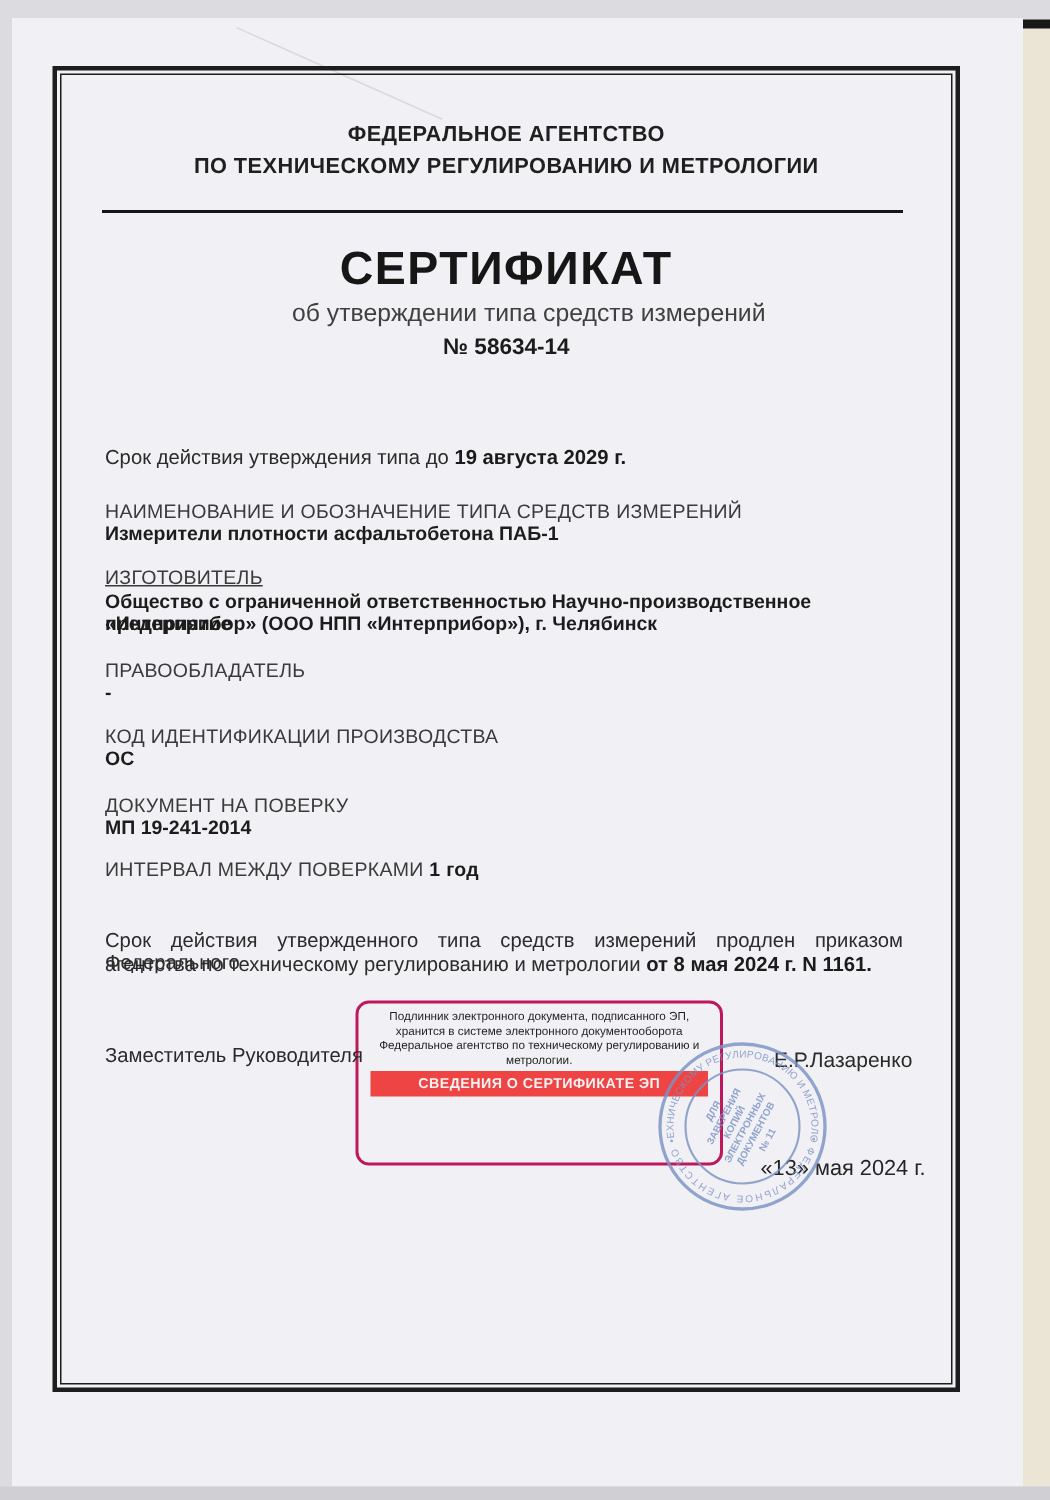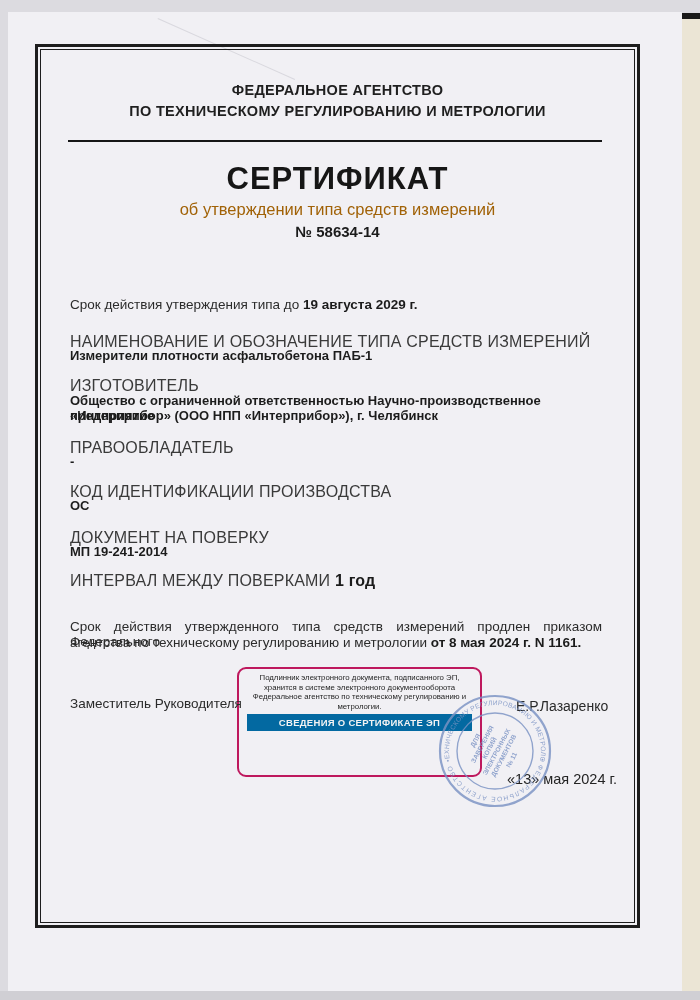--- a/index.html
+++ b/index.html
@@ -38,7 +38,7 @@
   .hdr{font-size:14.5px;font-weight:bold;line-height:21px;letter-spacing:0.3px;color:#1f1f1f;}
   .rule{left:60px;top:128px;width:534px;height:2px;background:#161616;}
   .doc-title{top:149px;font-size:31px;font-weight:bold;letter-spacing:1px;color:#161616;}
-  .doc-subtitle{top:188px;font-size:16.5px;color:#a16207;}
+  .doc-subtitle{top:188px;font-size:16.5px;color:#404040;padding-left:15px;}
   .doc-number{top:211px;font-size:15px;font-weight:bold;color:#1b1b1b;}
 
   .body-line{left:62px;width:532px;font-size:13.5px;color:#2b2b2b;}

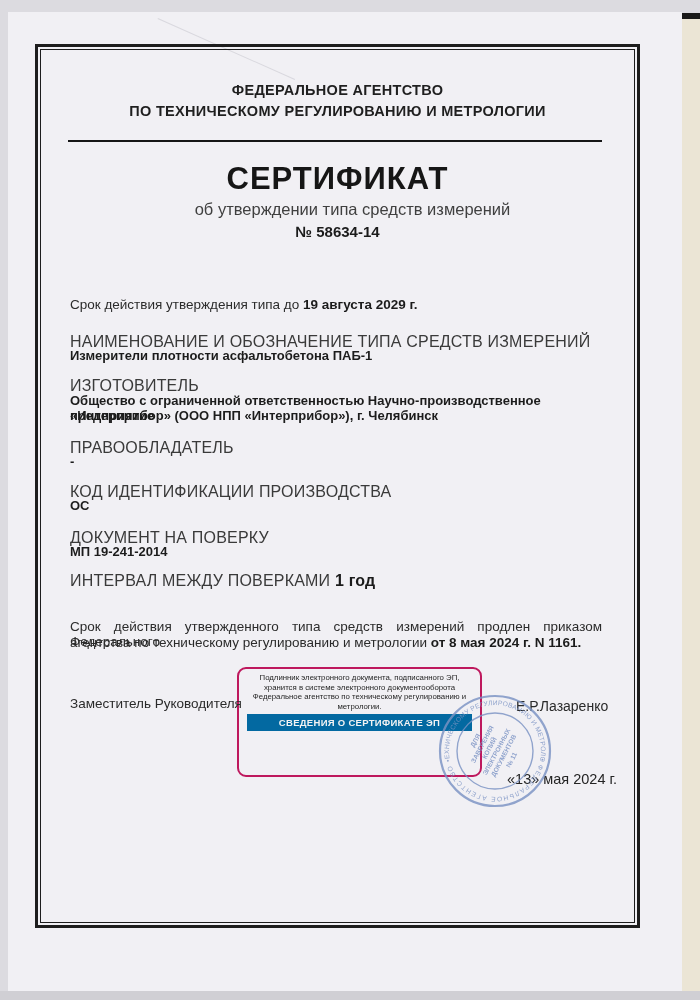--- a/index.html
+++ b/index.html
@@ -42,7 +42,7 @@
   .doc-number{top:211px;font-size:15px;font-weight:bold;color:#1b1b1b;}
 
   .body-line{left:62px;width:532px;font-size:13.5px;color:#2b2b2b;}
-  .lbl{left:62px;width:532px;font-size:16px;color:#3a3a3a;letter-spacing:0.2px;}
+  .lbl{left:62px;width:532px;font-size:13px;color:#3a3a3a;letter-spacing:0.2px;}
   .val{left:62px;width:532px;font-size:13px;font-weight:bold;color:#1c1c1c;}
   b{color:#1b1b1b;}
   .just{text-align:justify;text-align-last:justify;}

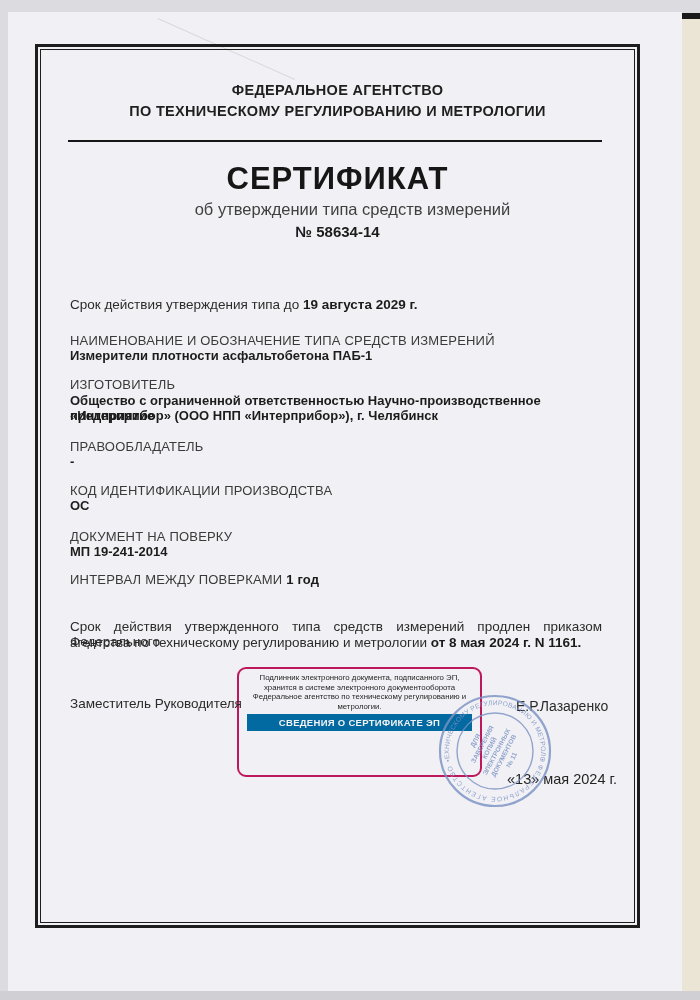--- a/index.html
+++ b/index.html
@@ -97,7 +97,7 @@
   <div class="abs lbl" style="top:321px;">НАИМЕНОВАНИЕ И ОБОЗНАЧЕНИЕ ТИПА СРЕДСТВ ИЗМЕРЕНИЙ</div>
   <div class="abs val" style="top:336px;">Измерители плотности асфальтобетона ПАБ-1</div>
 
-  <div class="abs lbl" style="top:365px;">ИЗГОТОВИТЕЛЬ</div>
+  <div class="abs lbl" style="top:365px;text-decoration:underline;">ИЗГОТОВИТЕЛЬ</div>
   <div class="abs val" style="top:381px;">Общество с ограниченной ответственностью Научно-производственное предприятие</div>
   <div class="abs lbl" style="top:427px;">ПРАВООБЛАДАТЕЛЬ</div>
 

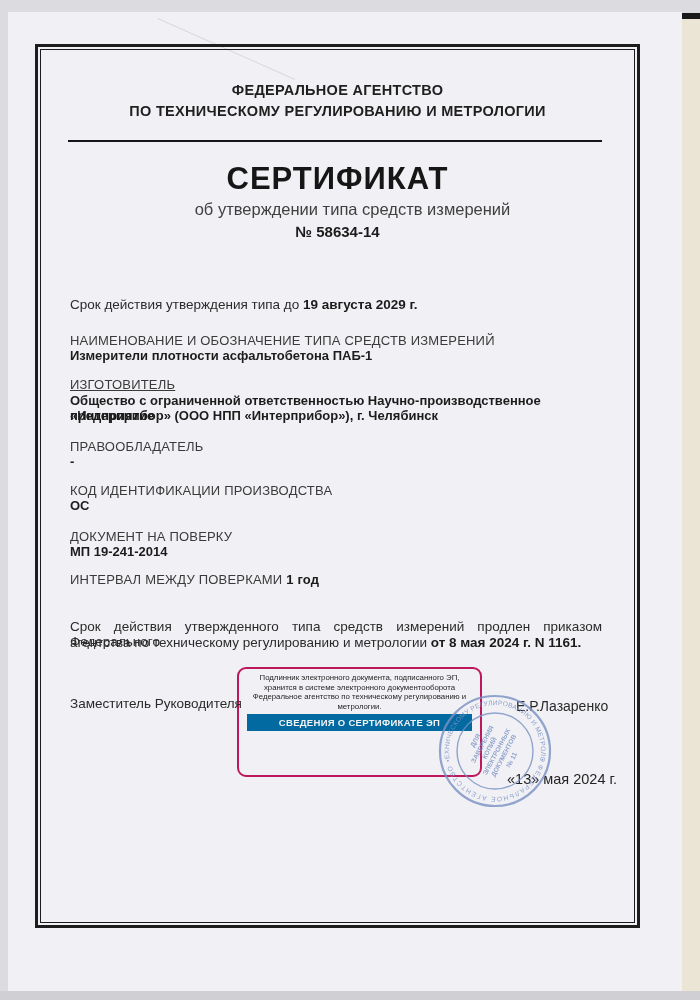--- a/index.html
+++ b/index.html
@@ -54,7 +54,7 @@
   }
   .esign-head{margin-top:4px;font-size:7.8px;line-height:9.6px;text-align:center;color:#1f1f1f;}
   .esign-bar{
-    margin:3px 8px 0 8px;background:#0369a1;color:#f3f3f3;
+    margin:3px 8px 0 8px;background:#ef4444;color:#f3f3f3;
     font-size:9.5px;font-weight:bold;text-align:center;
     padding:3px 0 3px 0;letter-spacing:0.3px;
   }

